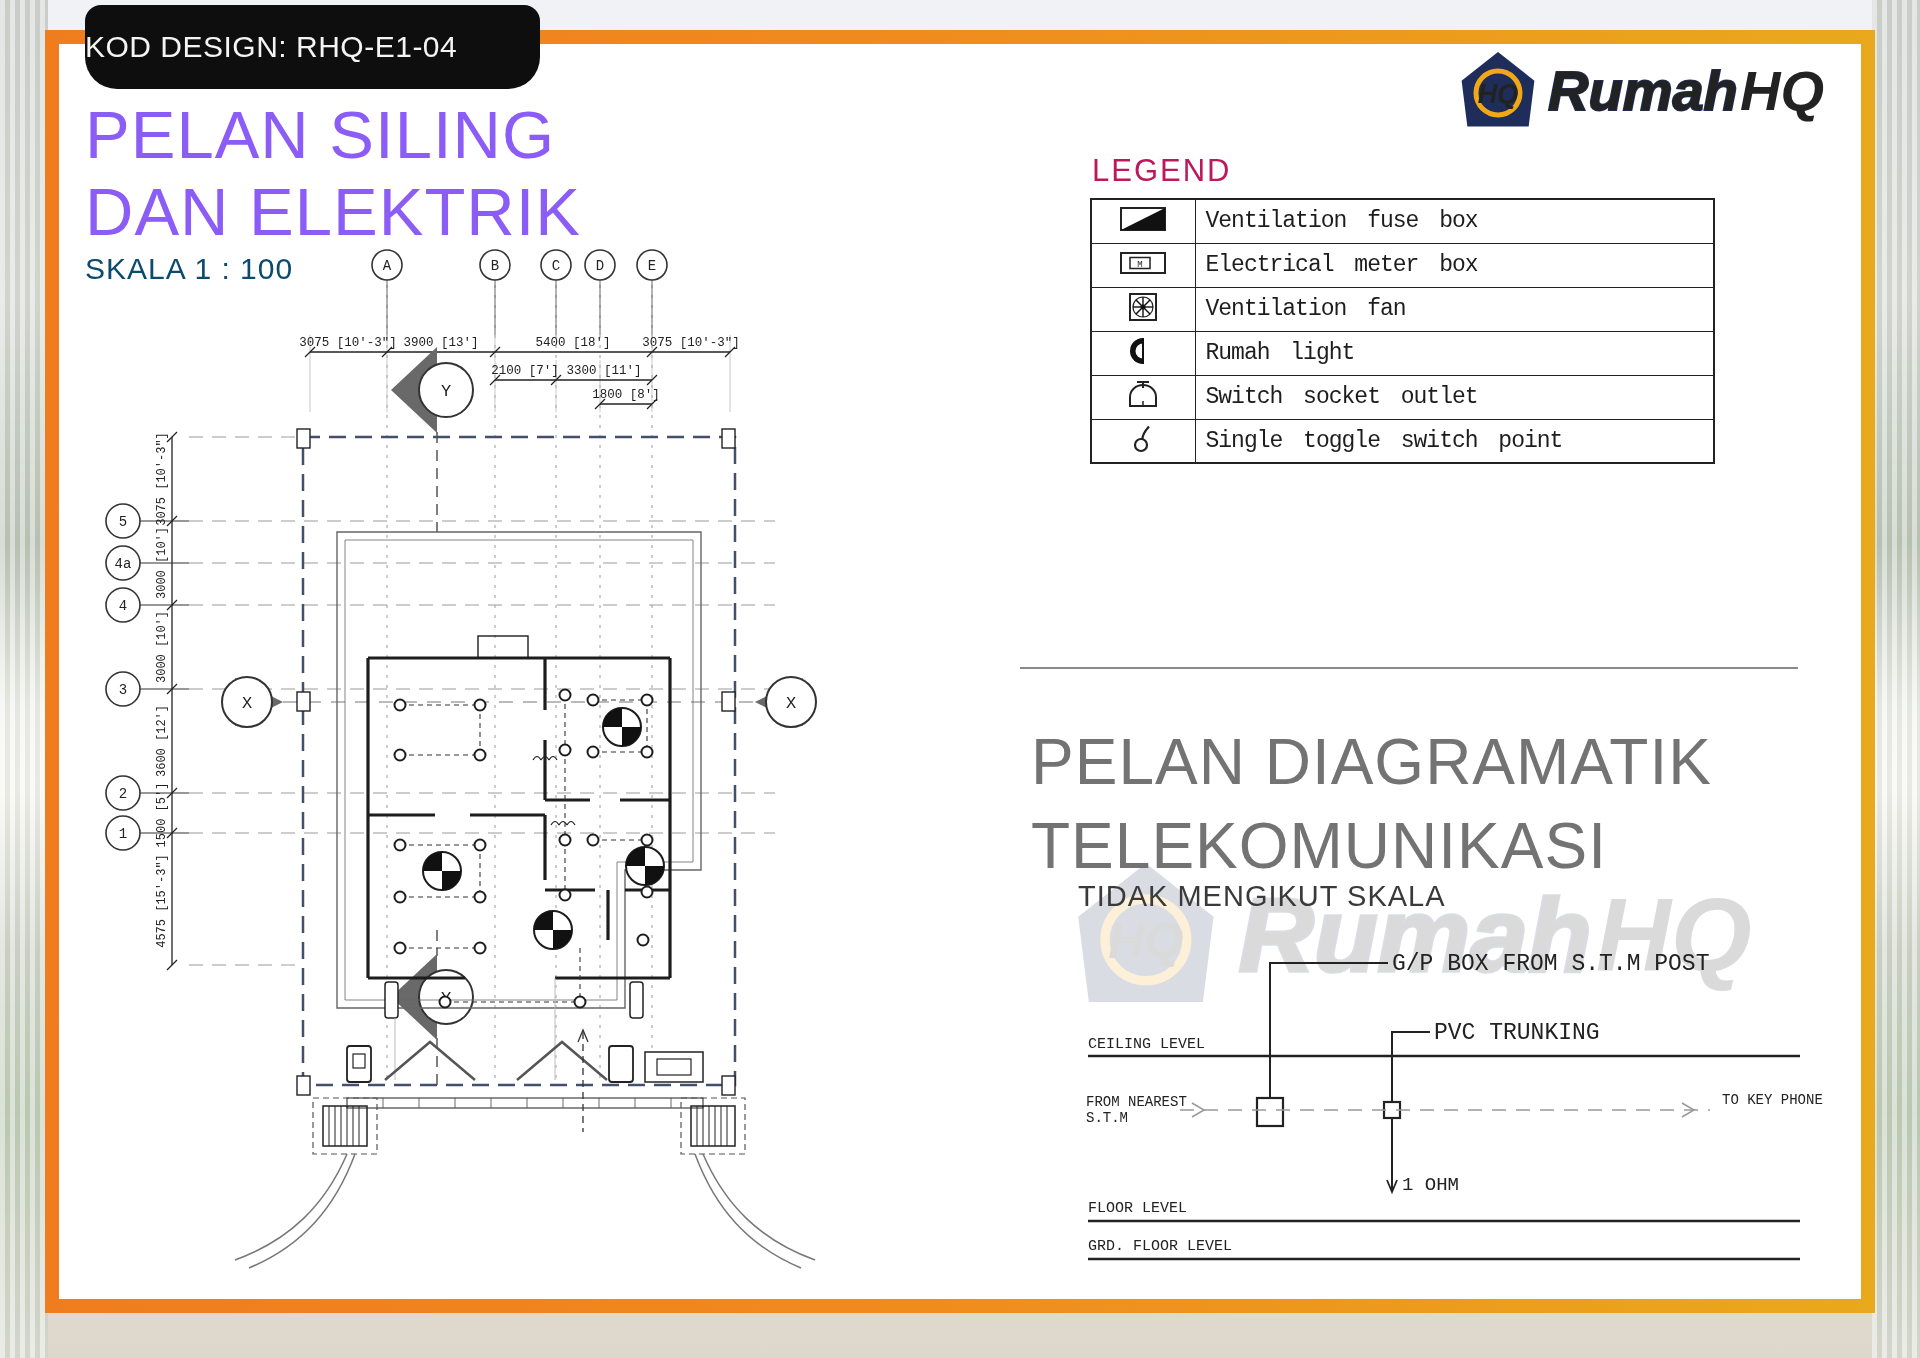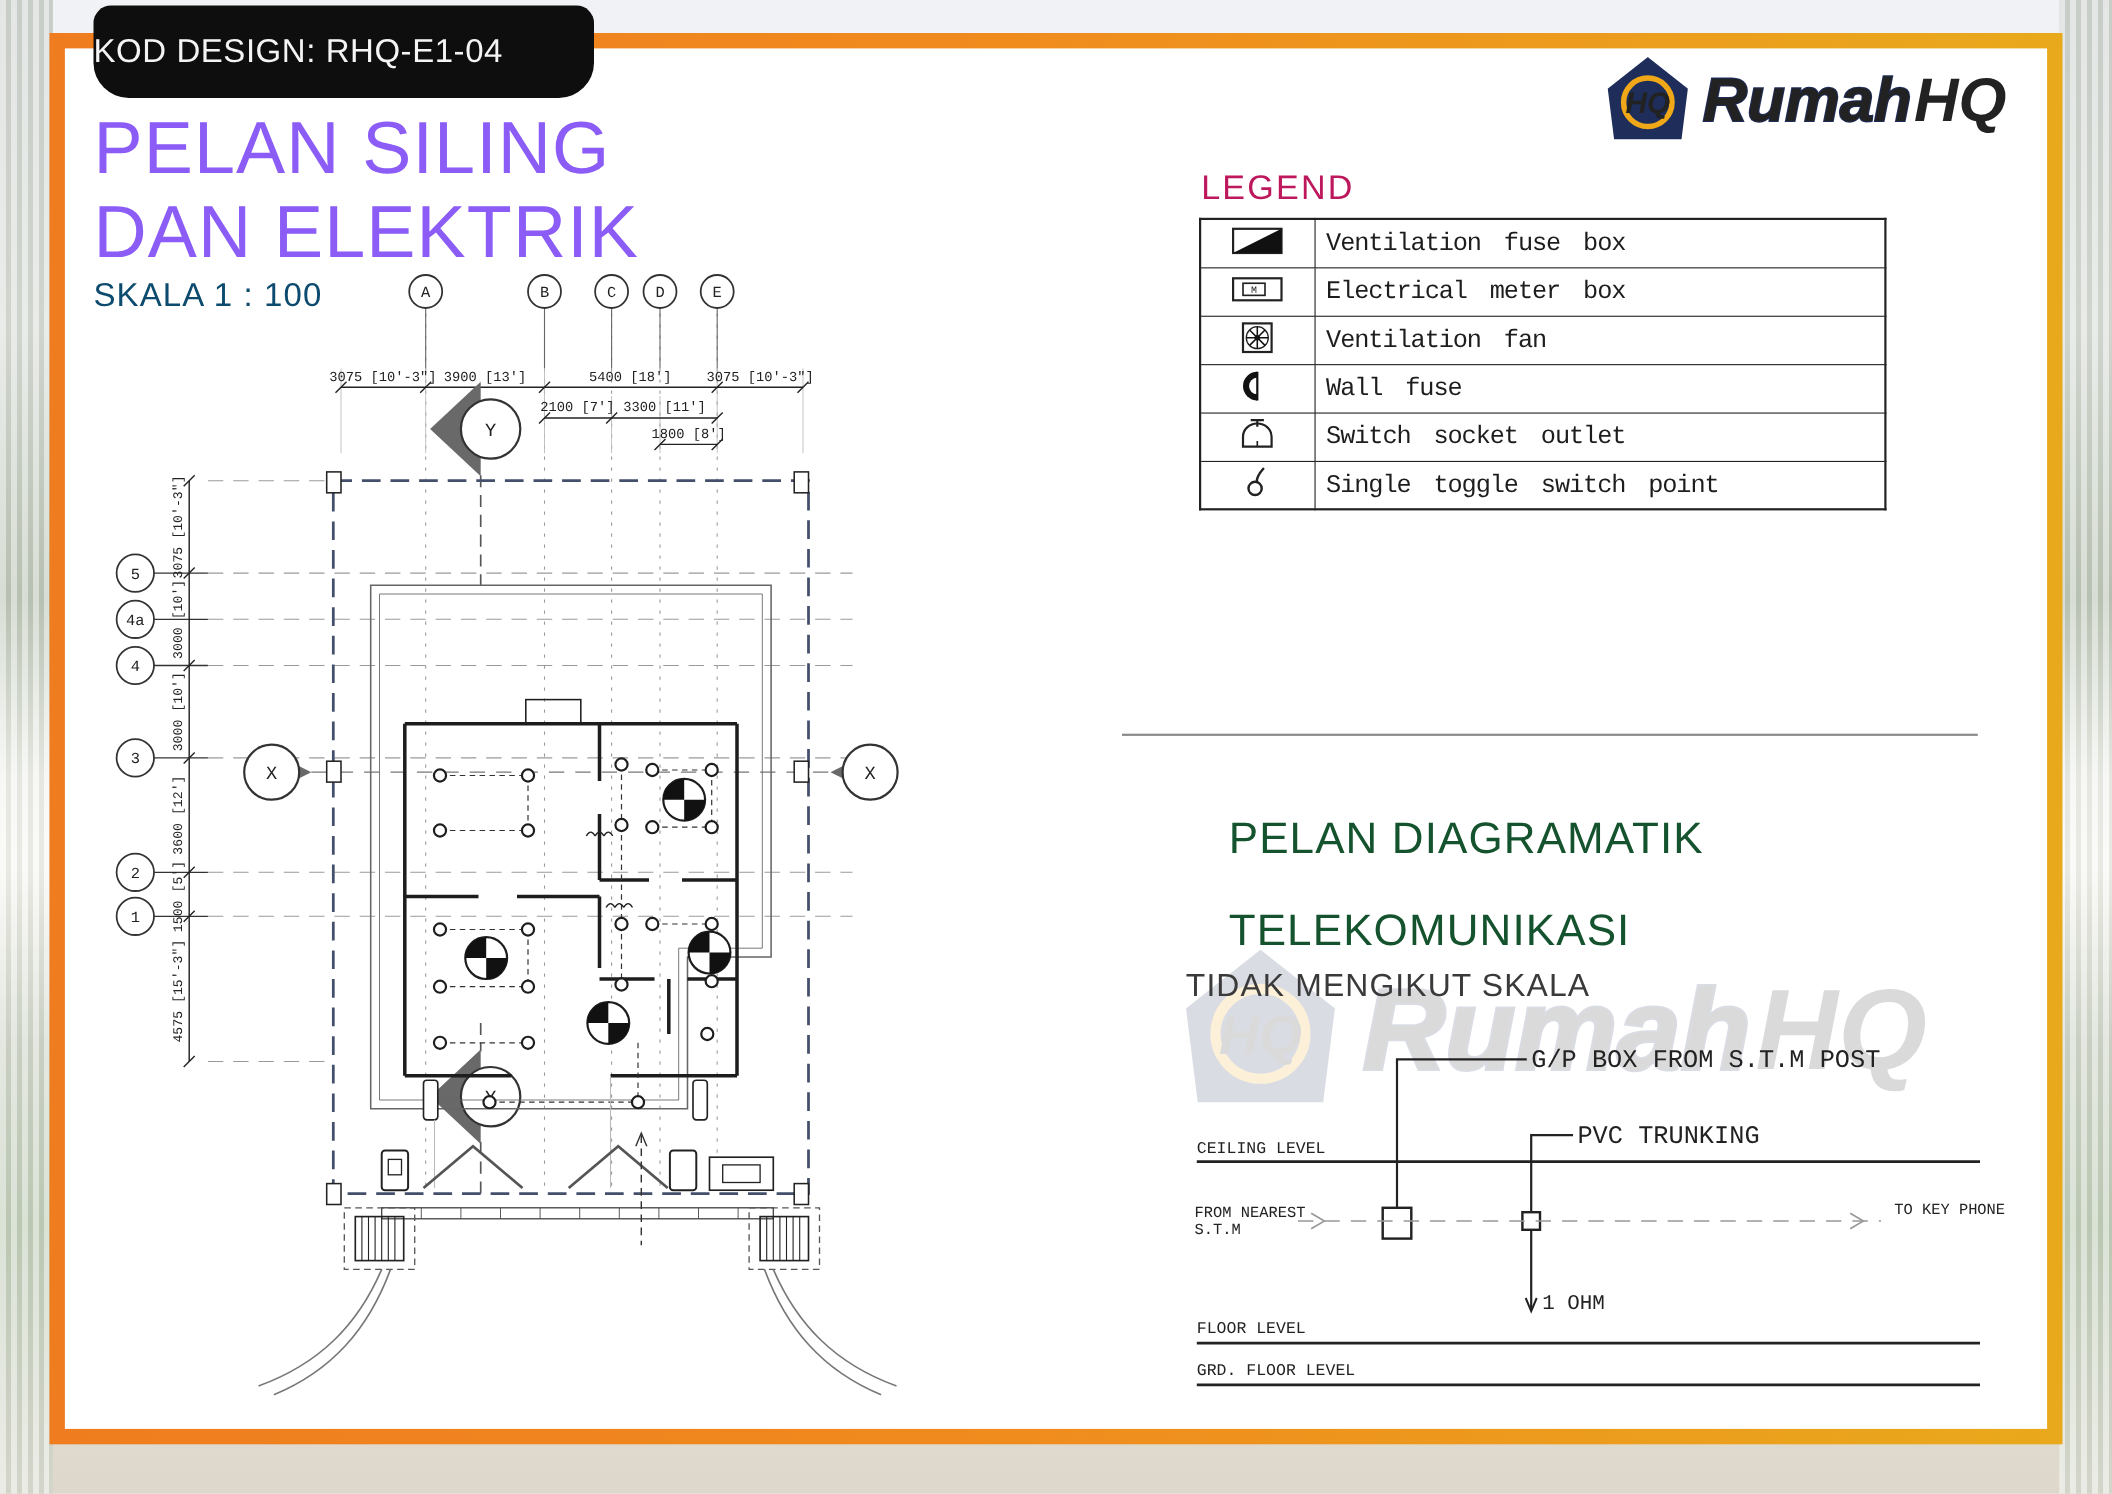--- a/index.html
+++ b/index.html
@@ -117,7 +117,7 @@
             <path d="M28,8.5 A7.5,7.5 0 0 0 28,23.5 Z" fill="#fff"></path>
             <line x1="28" y1="3" x2="28" y2="29" stroke="#111" stroke-width="2"></line>
           </svg></td>
-    <td class="lab">Wall fuse</td>
+    <td class="lab">Rumah light</td>
   </tr>
   <tr>
     <td class="sym"><svg width="56" height="32" viewBox="0 0 56 32">

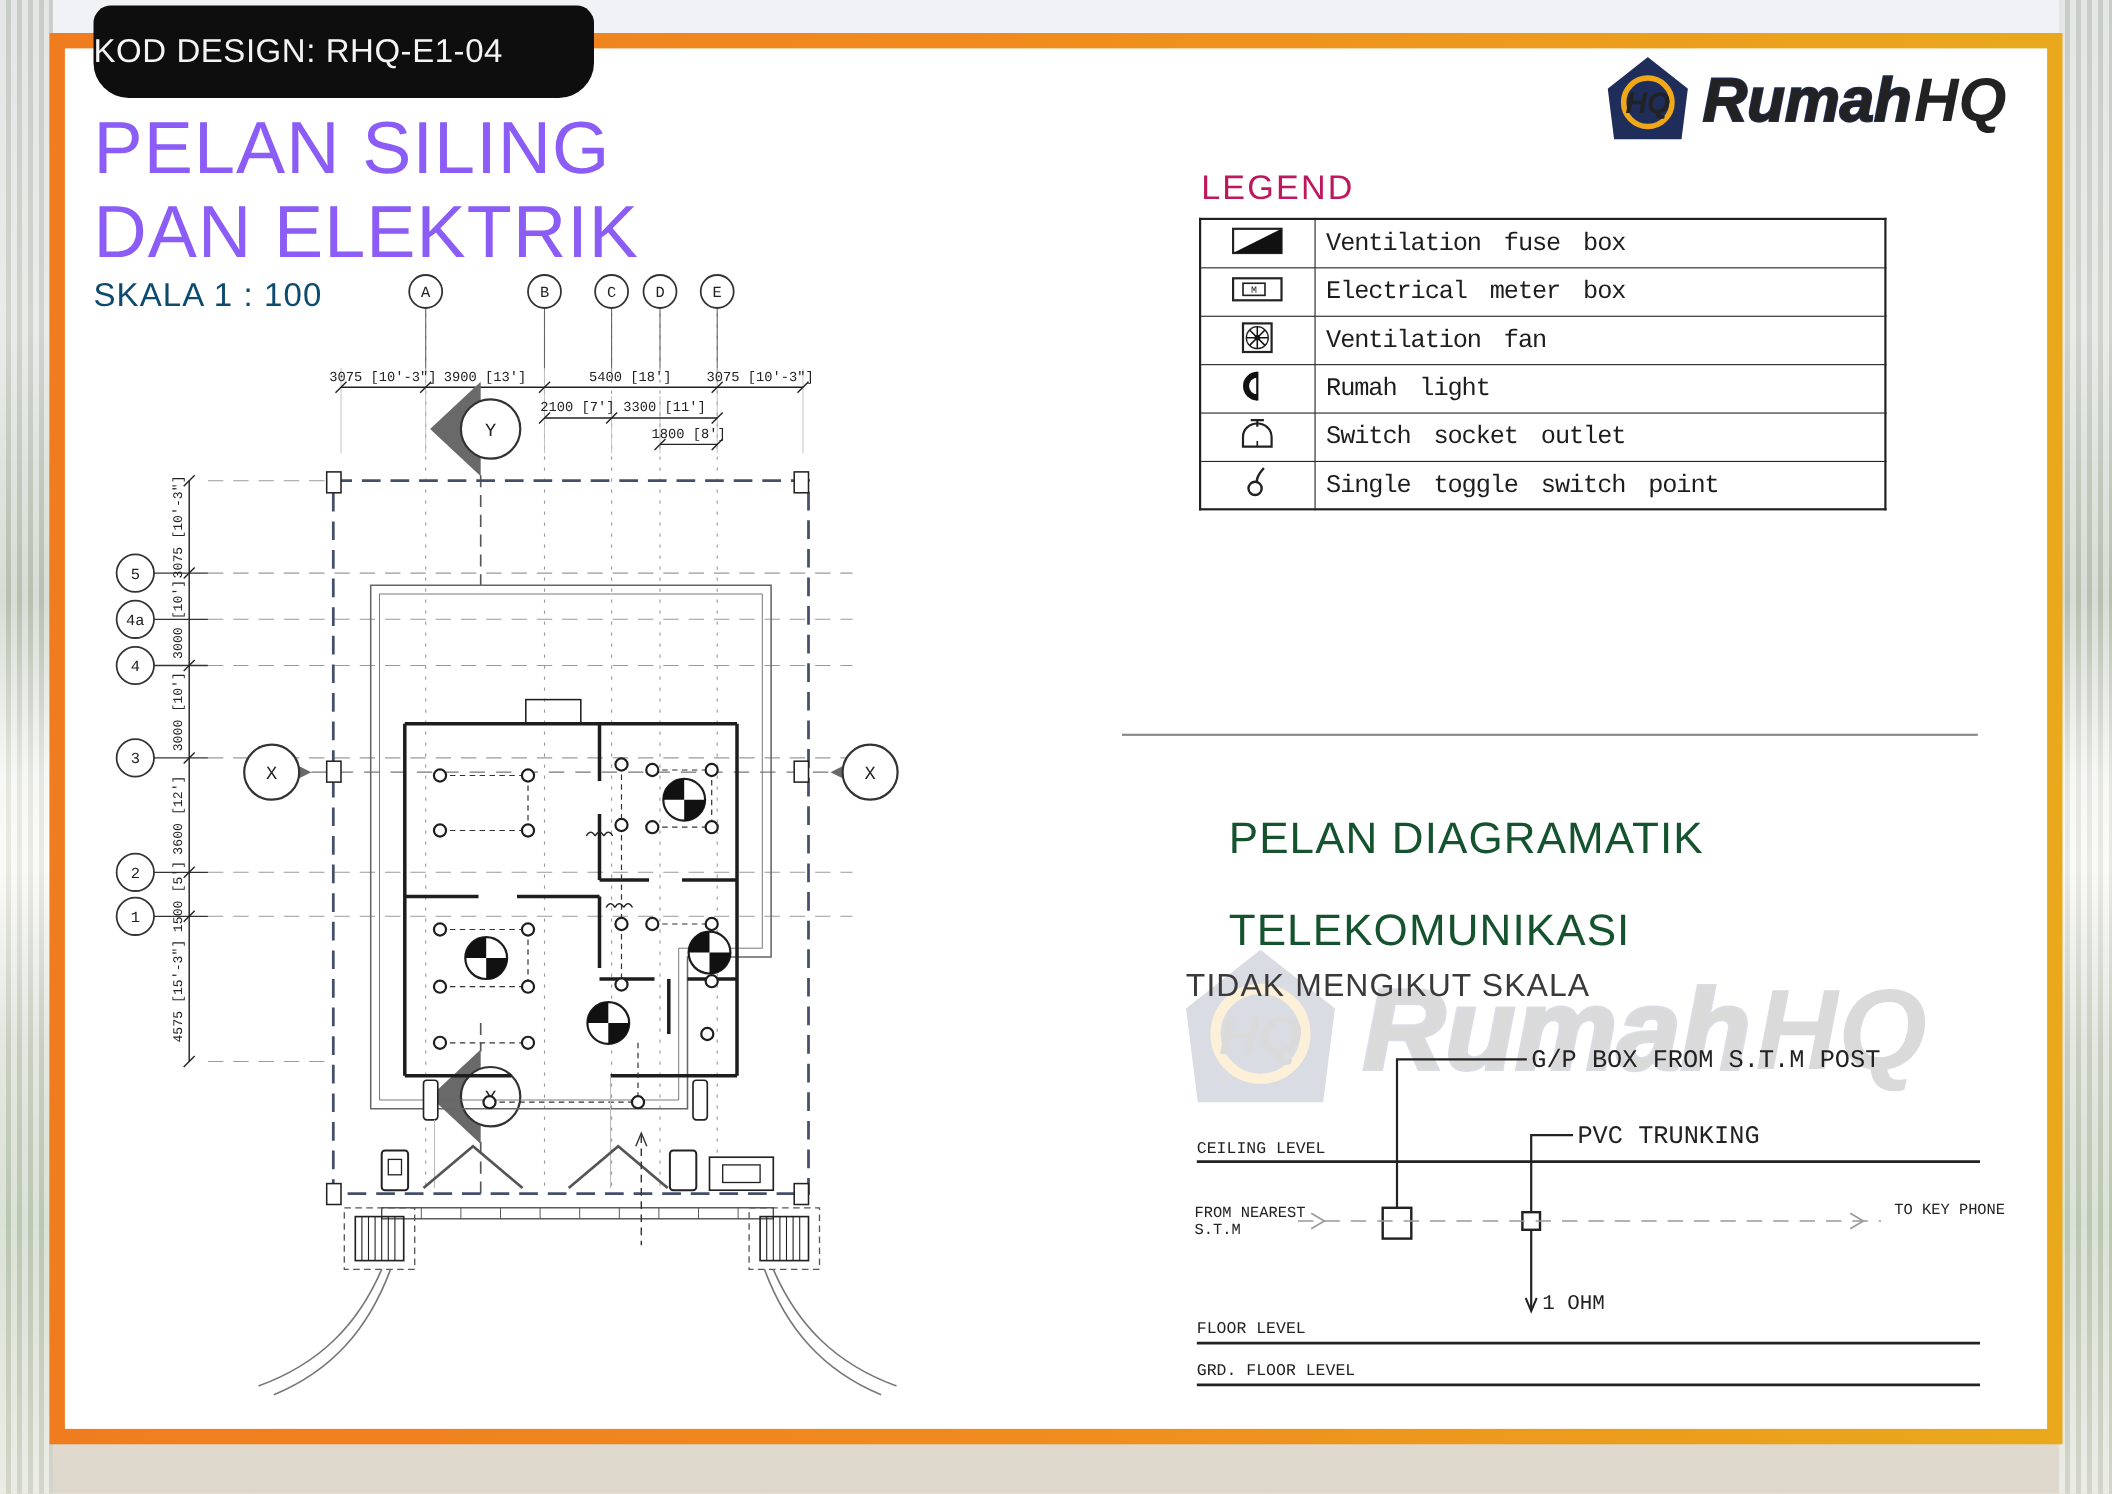--- a/index.html
+++ b/index.html
@@ -44,7 +44,7 @@
 
   .divider { left:1020px; top:667px; width:778px; height:0; border-top:2px solid #8a8a8a; }
 
-  .tele-title { left:1117px; top:720px; font-size:40px; line-height:84px; color:#14532d; letter-spacing:1px; }
+  .tele-title { left:1031px; top:720px; font-size:64px; line-height:84px; color:#737373; letter-spacing:1px; }
   .tele-sub { left:1078px; top:880px; font-size:29px; color:#3a3a3a; letter-spacing:1px; }
 
   .watermark { left:1060px; top:845px; opacity:.16; z-index:3; }

